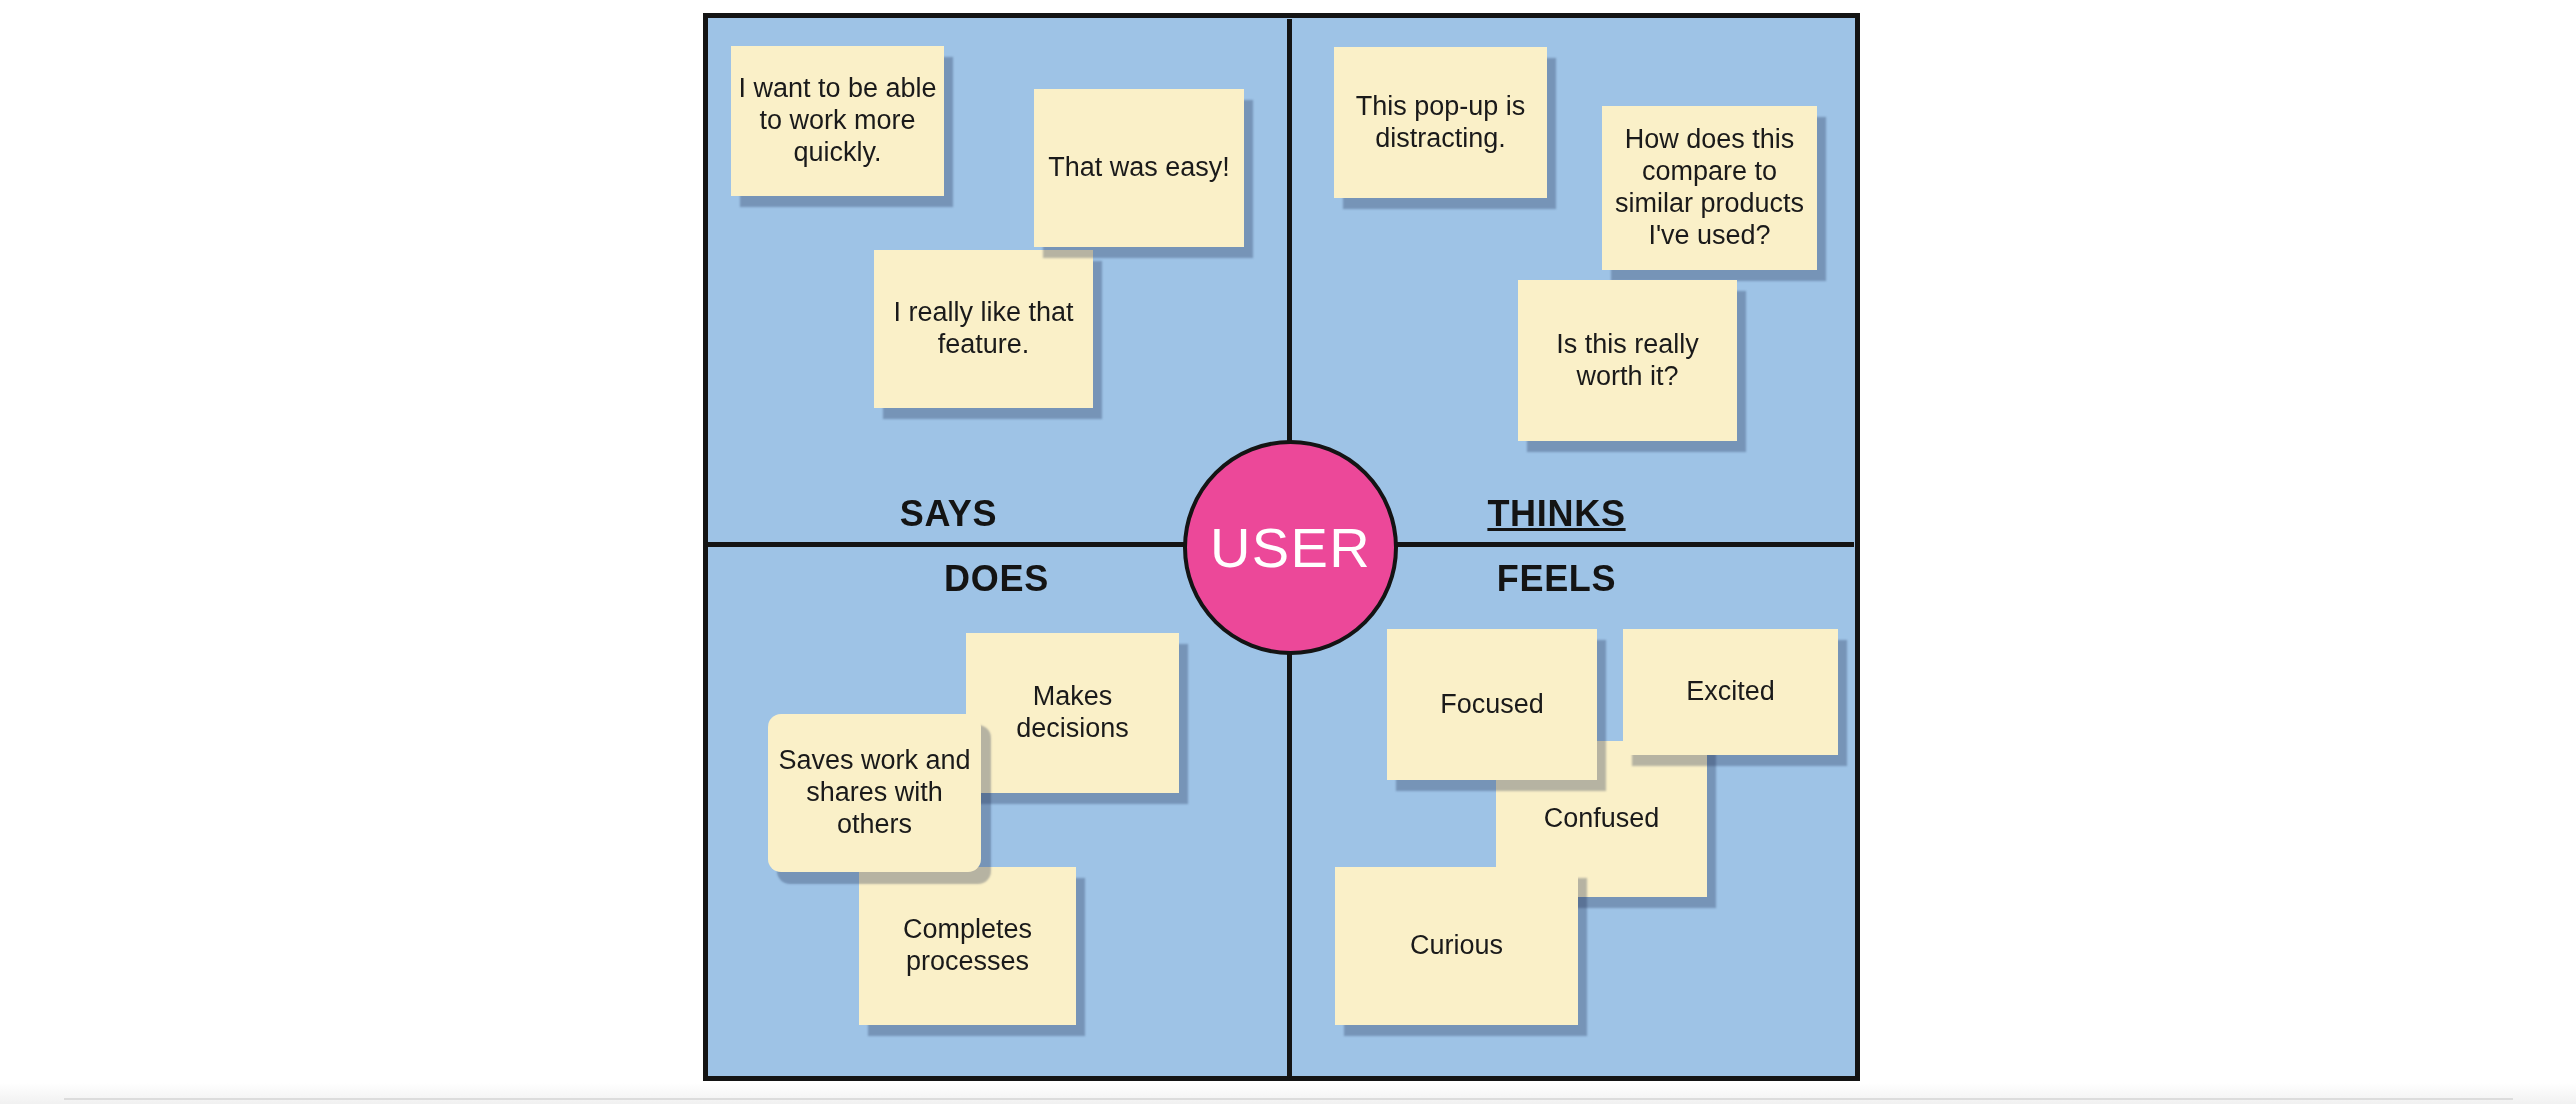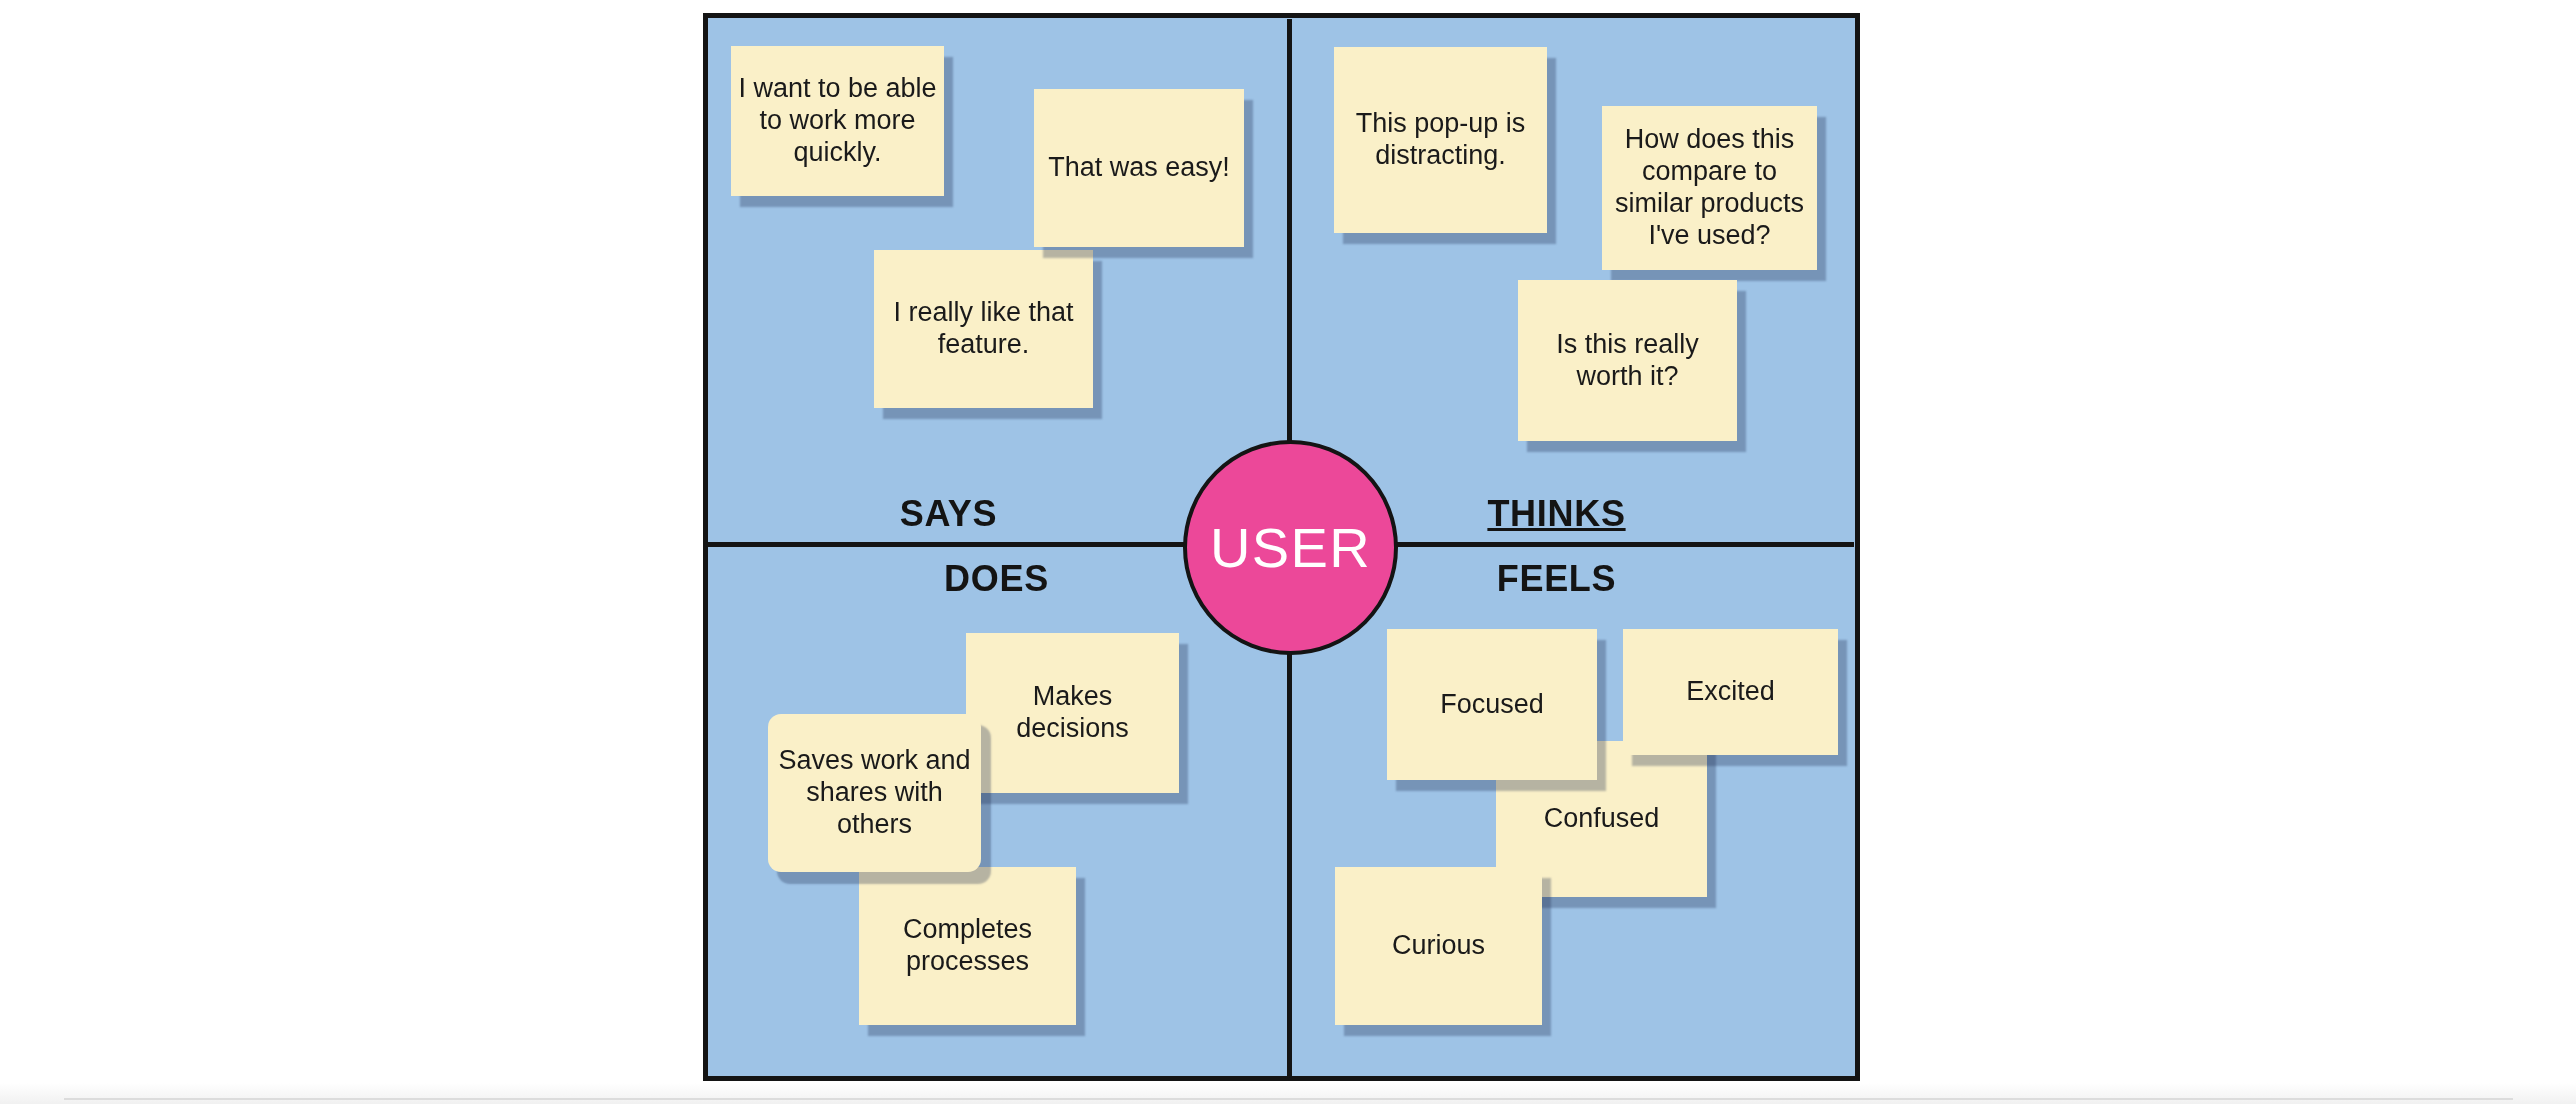--- a/index.html
+++ b/index.html
@@ -72,7 +72,7 @@
   #note-says-2 { left: 874px; top: 250px; width: 219px; height: 158px; z-index: 1; }
 
   
-  #note-thinks-0 { left: 1334px; top:  47px; width: 213px; height: 186px; z-index: 1; }
+  #note-thinks-0 { left: 1334px; top:  47px; width: 213px; height: 151px; z-index: 1; }
   #note-thinks-1 { left: 1602px; top: 106px; width: 215px; height: 164px; z-index: 1; }
   #note-thinks-2 { left: 1518px; top: 280px; width: 219px; height: 161px; z-index: 1; }
 

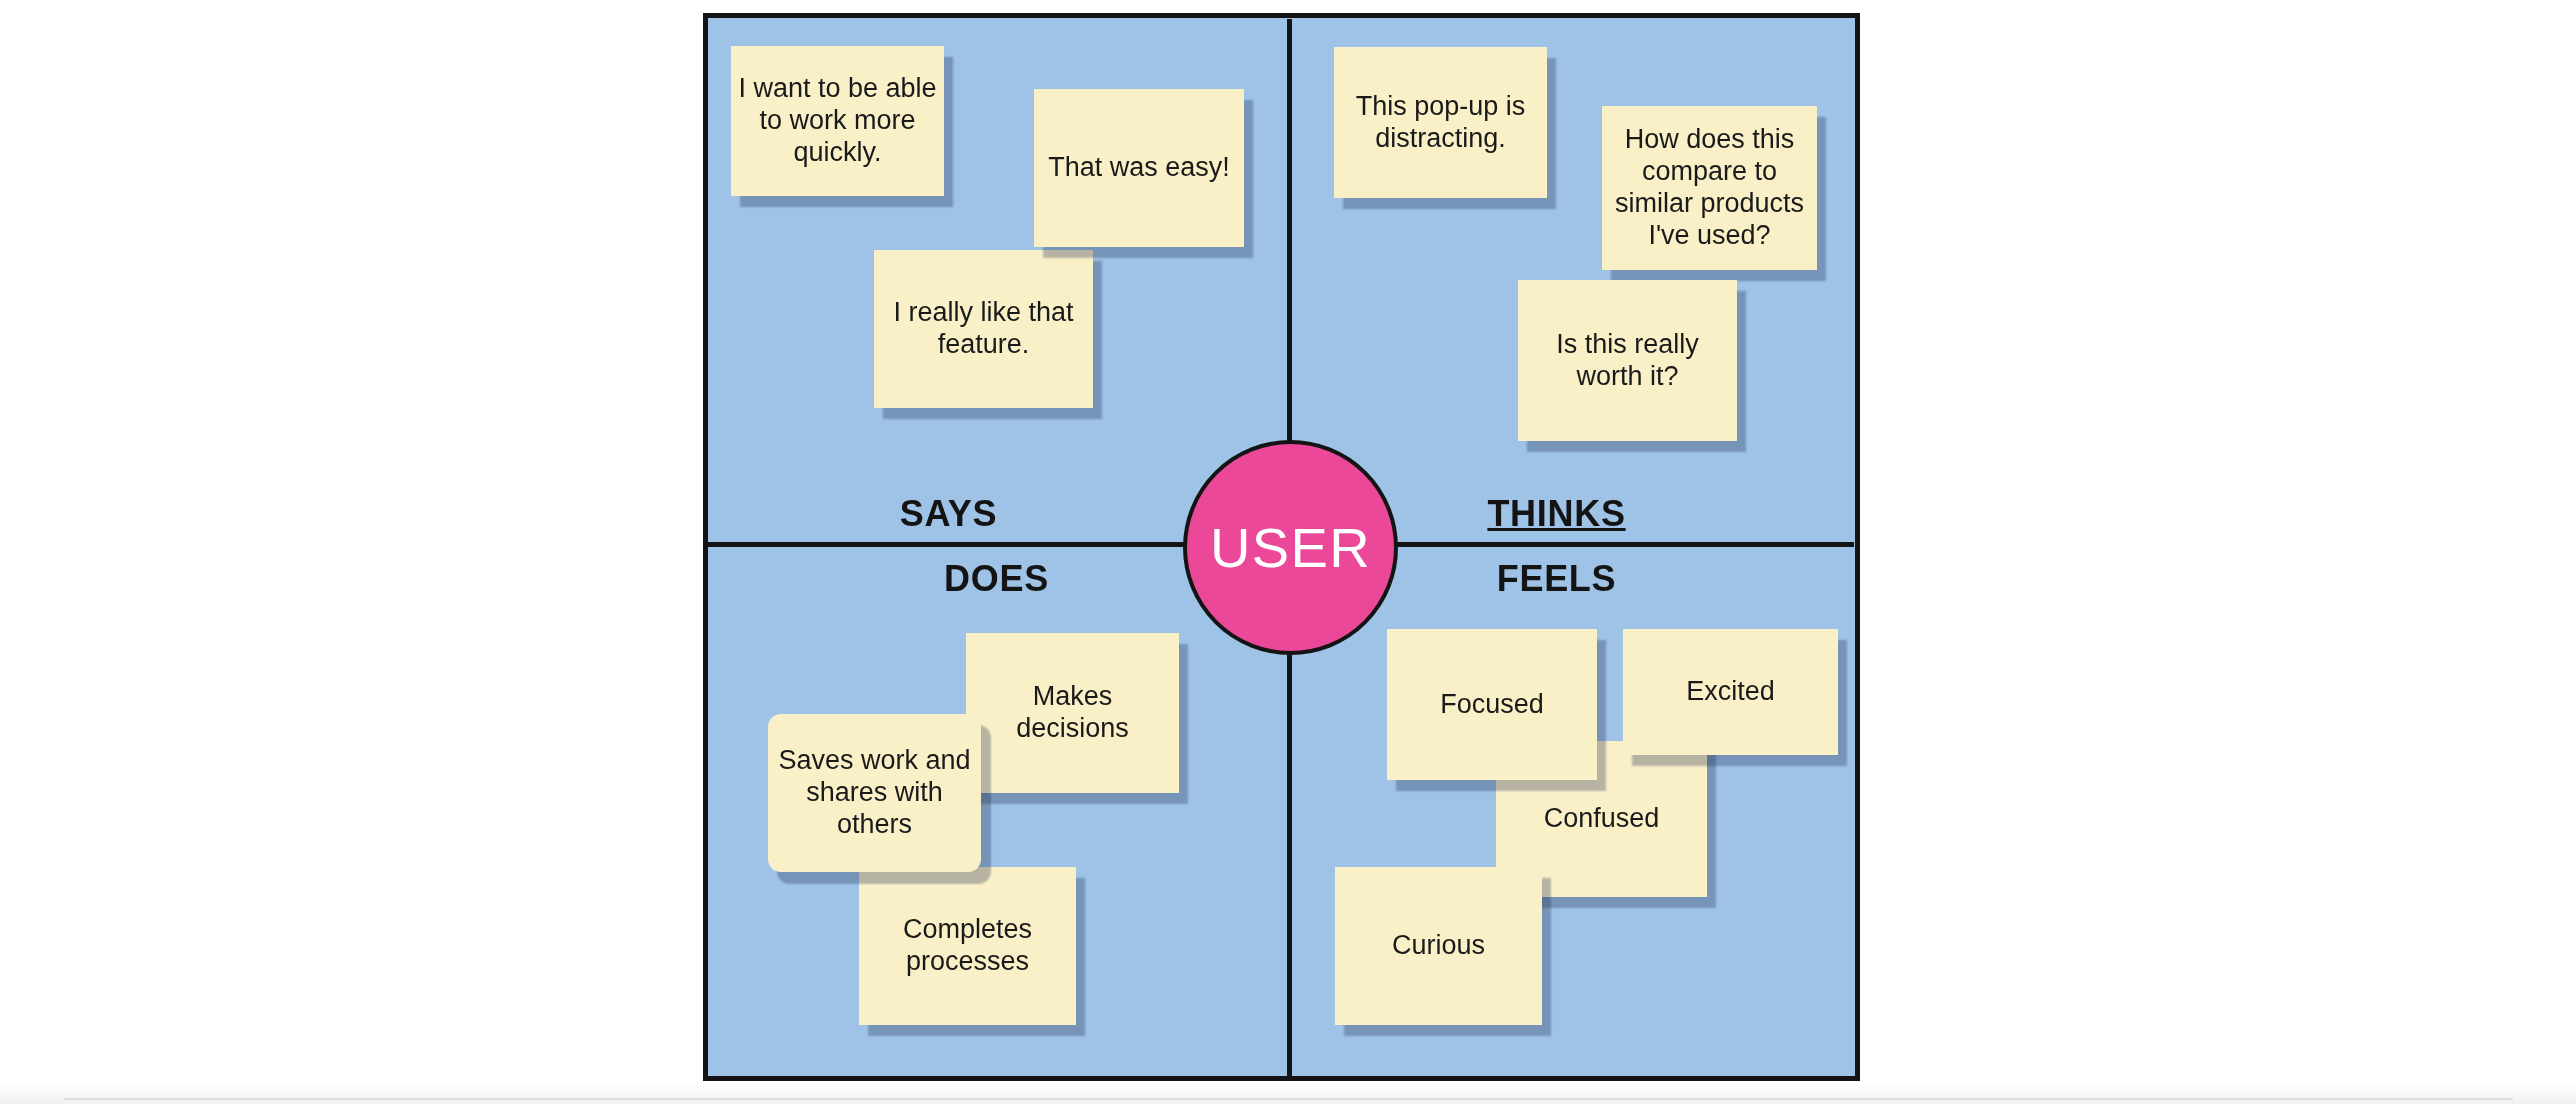--- a/index.html
+++ b/index.html
@@ -85,7 +85,7 @@
   #note-feels-0 { left: 1387px; top:  629px; width: 210px; height: 151px; z-index: 2; }
   #note-feels-1 { left: 1623px; top:  629px; width: 215px; height: 126px; z-index: 2; }
   #note-feels-2 { left: 1496px; top: 741px; width: 211px; height: 156px; z-index: 1; }
-  #note-feels-3 { left: 1335px; top: 867px; width: 207px; height: 158px; z-index: 3; }
+  #note-feels-3 { left: 1335px; top: 867px; width: 243px; height: 158px; z-index: 3; }
 
   .bottom-fade {
     position: absolute; left: 0; top: 1083px; width: 2576px; height: 21.5px;

